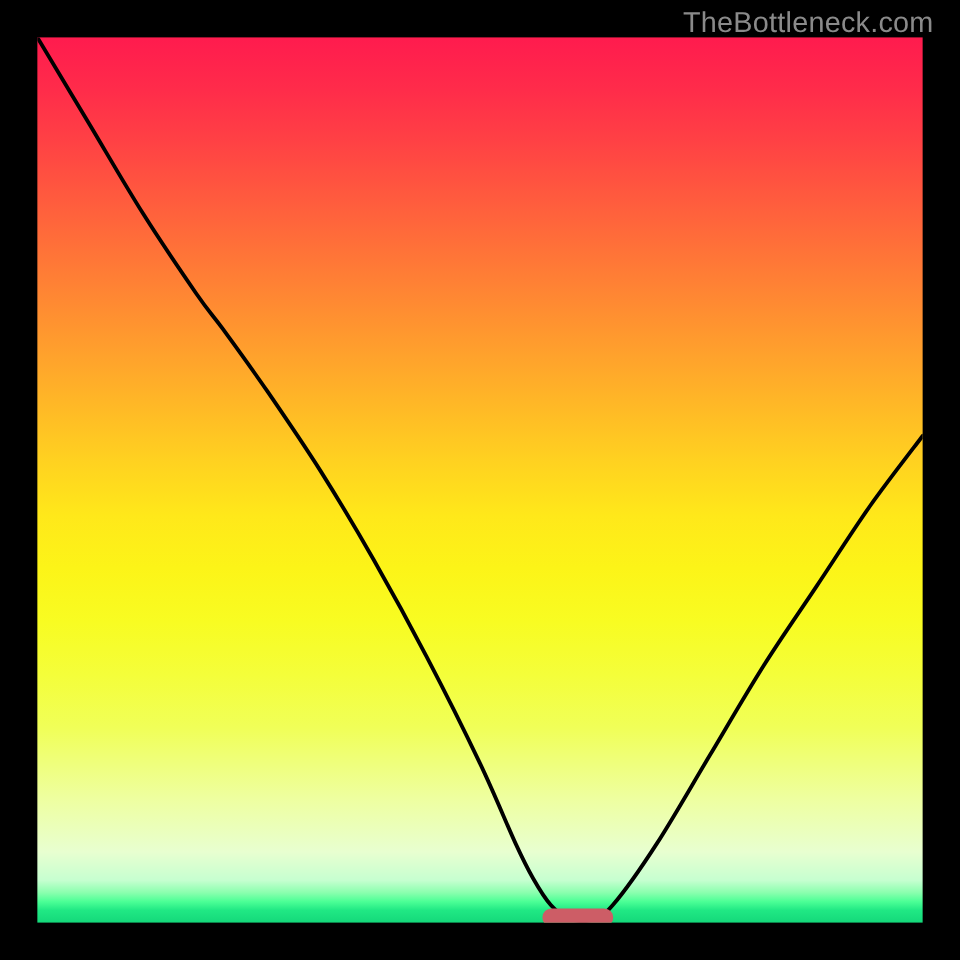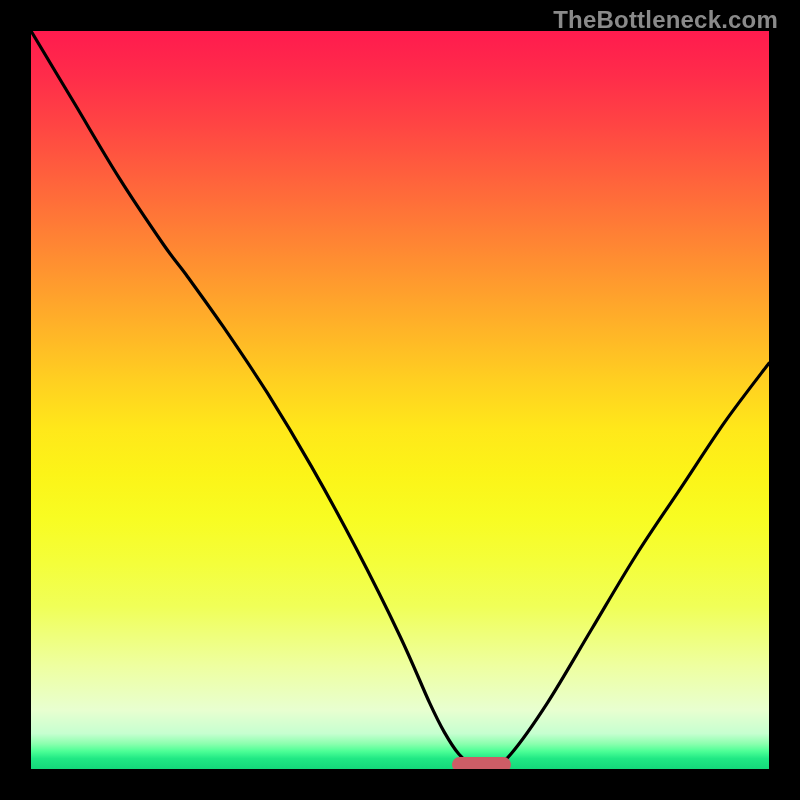--- a/index.html
+++ b/index.html
@@ -62,7 +62,7 @@
     right: 22px;
     font-family: Arial, Helvetica, sans-serif;
     font-size: 24px;
-    font-weight: 700;
+    font-weight: 400;
     color: #8a8a8a;
     letter-spacing: 0.2px;
   }

